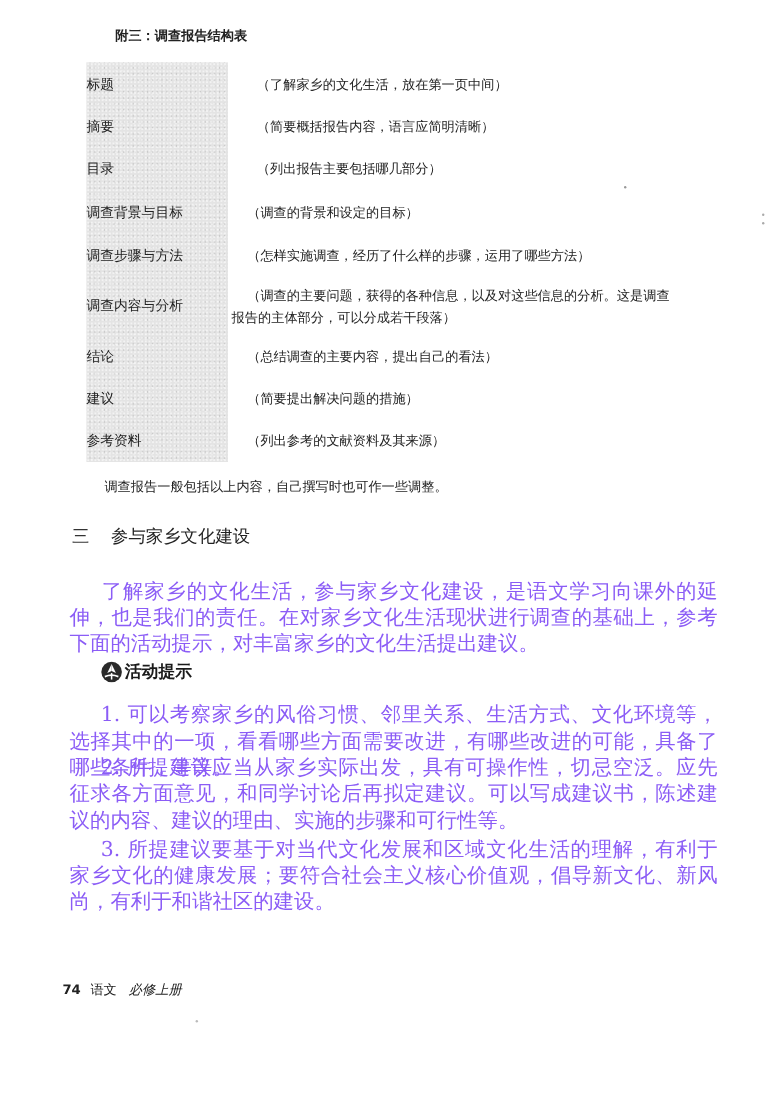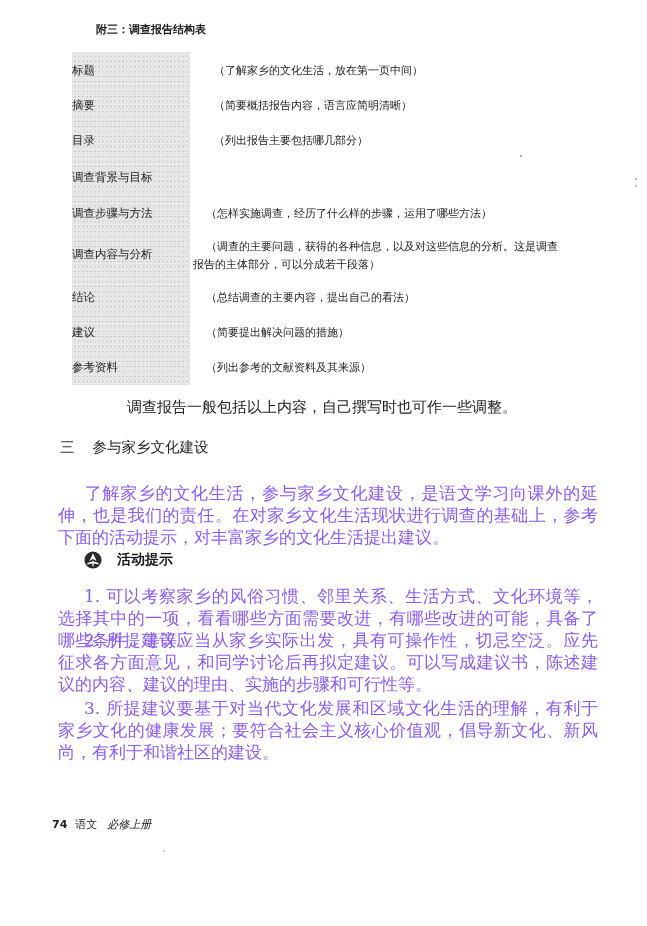--- a/index.html
+++ b/index.html
@@ -79,6 +79,7 @@
   <div class="row-desc" style="left:214px; top:62px">（了解家乡的文化生活，放在第一页中间）</div>
   <div class="row-desc" style="left:214px; top:97px">（简要概括报告内容，语言应简明清晰）</div>
   <div class="row-desc" style="left:214px; top:132px">（列出报告主要包括哪几部分）</div>
+  <div class="row-desc" style="left:206px; top:169px">（调查的背景和设定的目标）</div>
   <div class="row-desc" style="left:206px; top:205px">（怎样实施调查，经历了什么样的步骤，运用了哪些方法）</div>
   <div class="row-desc" style="left:206px; top:238px">（调查的主要问题，获得的各种信息，以及对这些信息的分析。这是调查</div>
   <div class="row-desc" style="left:206px; top:289px">（总结调查的主要内容，提出自己的看法）</div>

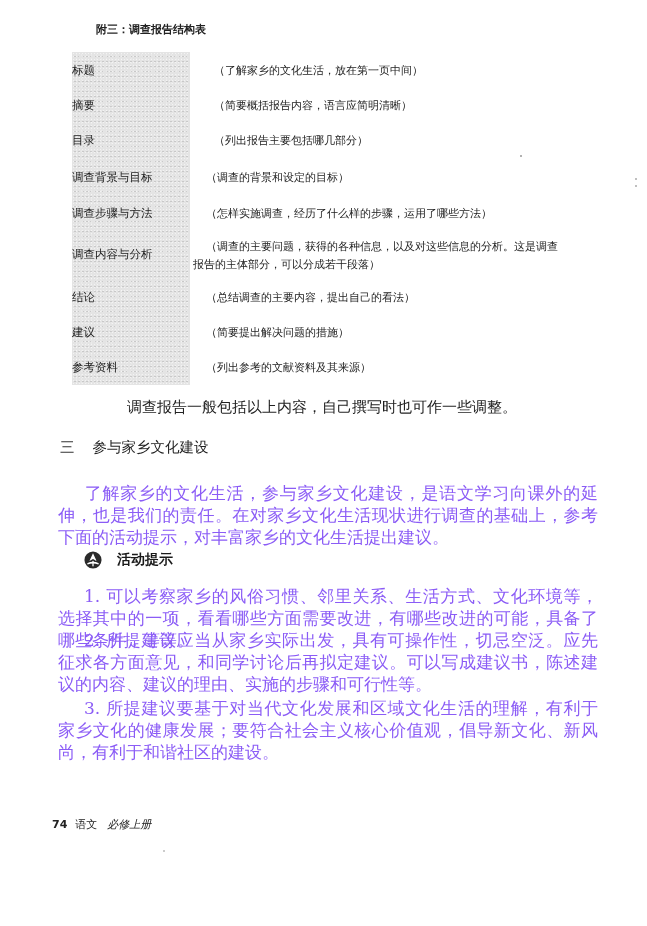--- a/index.html
+++ b/index.html
@@ -30,7 +30,7 @@
     position: absolute; font-size: 11px; color: #222; line-height: 18px;
   }
   .note {
-    position: absolute; left: 87px; top: 398px; font-size: 15px; color: #222; margin-left: 40px;
+    position: absolute; left: 87px; top: 398px; font-size: 11px; color: #222;
   }
   .section-heading {
     position: absolute; left: 60px; top: 438px; font-size: 14.5px; color: #222;

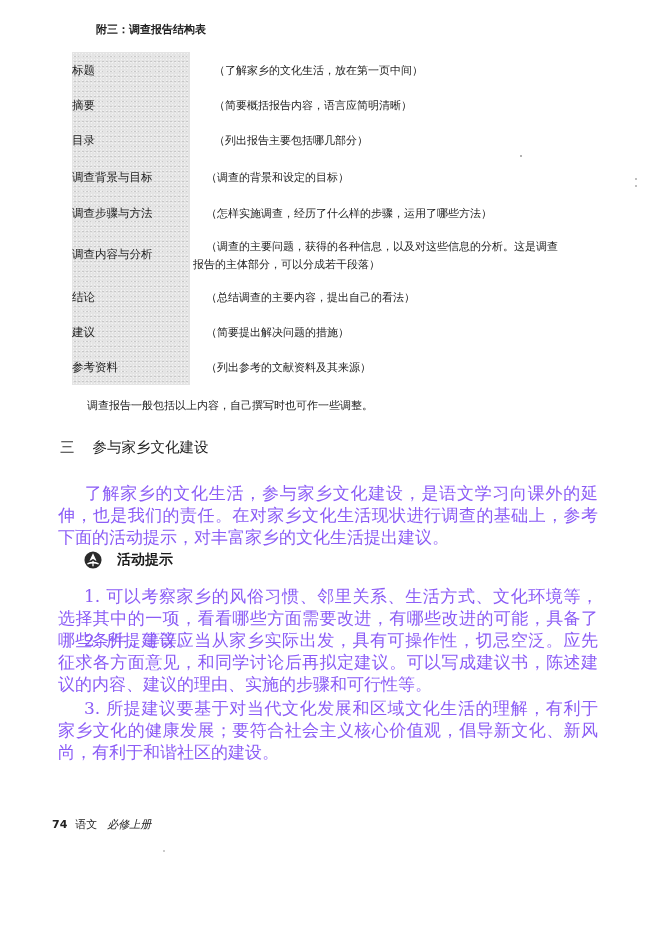--- a/index.html
+++ b/index.html
@@ -45,7 +45,7 @@
   .tips-heading {
     position: absolute; left: 84px; top: 551px; font-size: 14px; font-weight: bold;
     font-family: "DejaVu Sans", "Liberation Sans", sans-serif; color: #1a1a1a;
-    display: flex; align-items: center; gap: 15px;
+    display: flex; align-items: center; gap: 2px;
   }
   .tips-icon { width: 18px; height: 18px; display: inline-block; }
   .footer {

